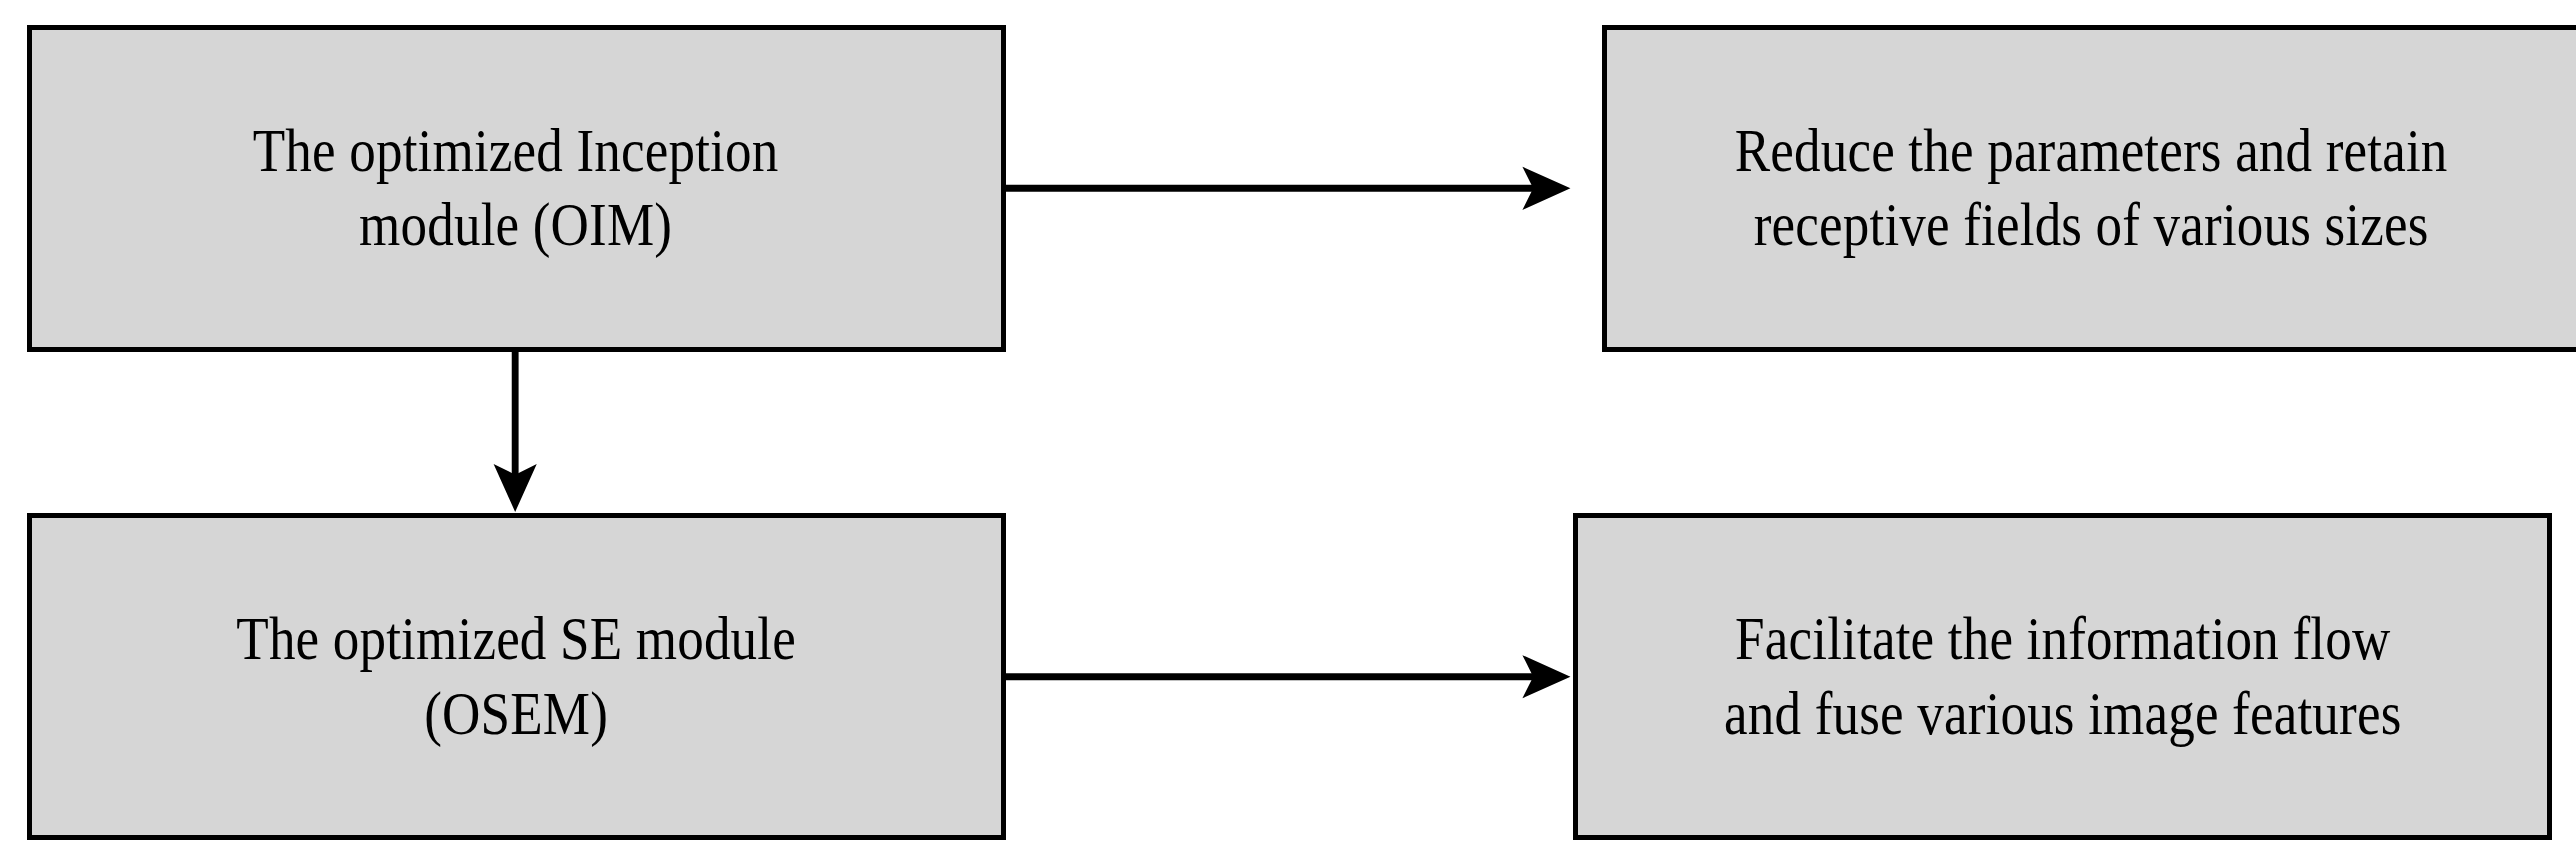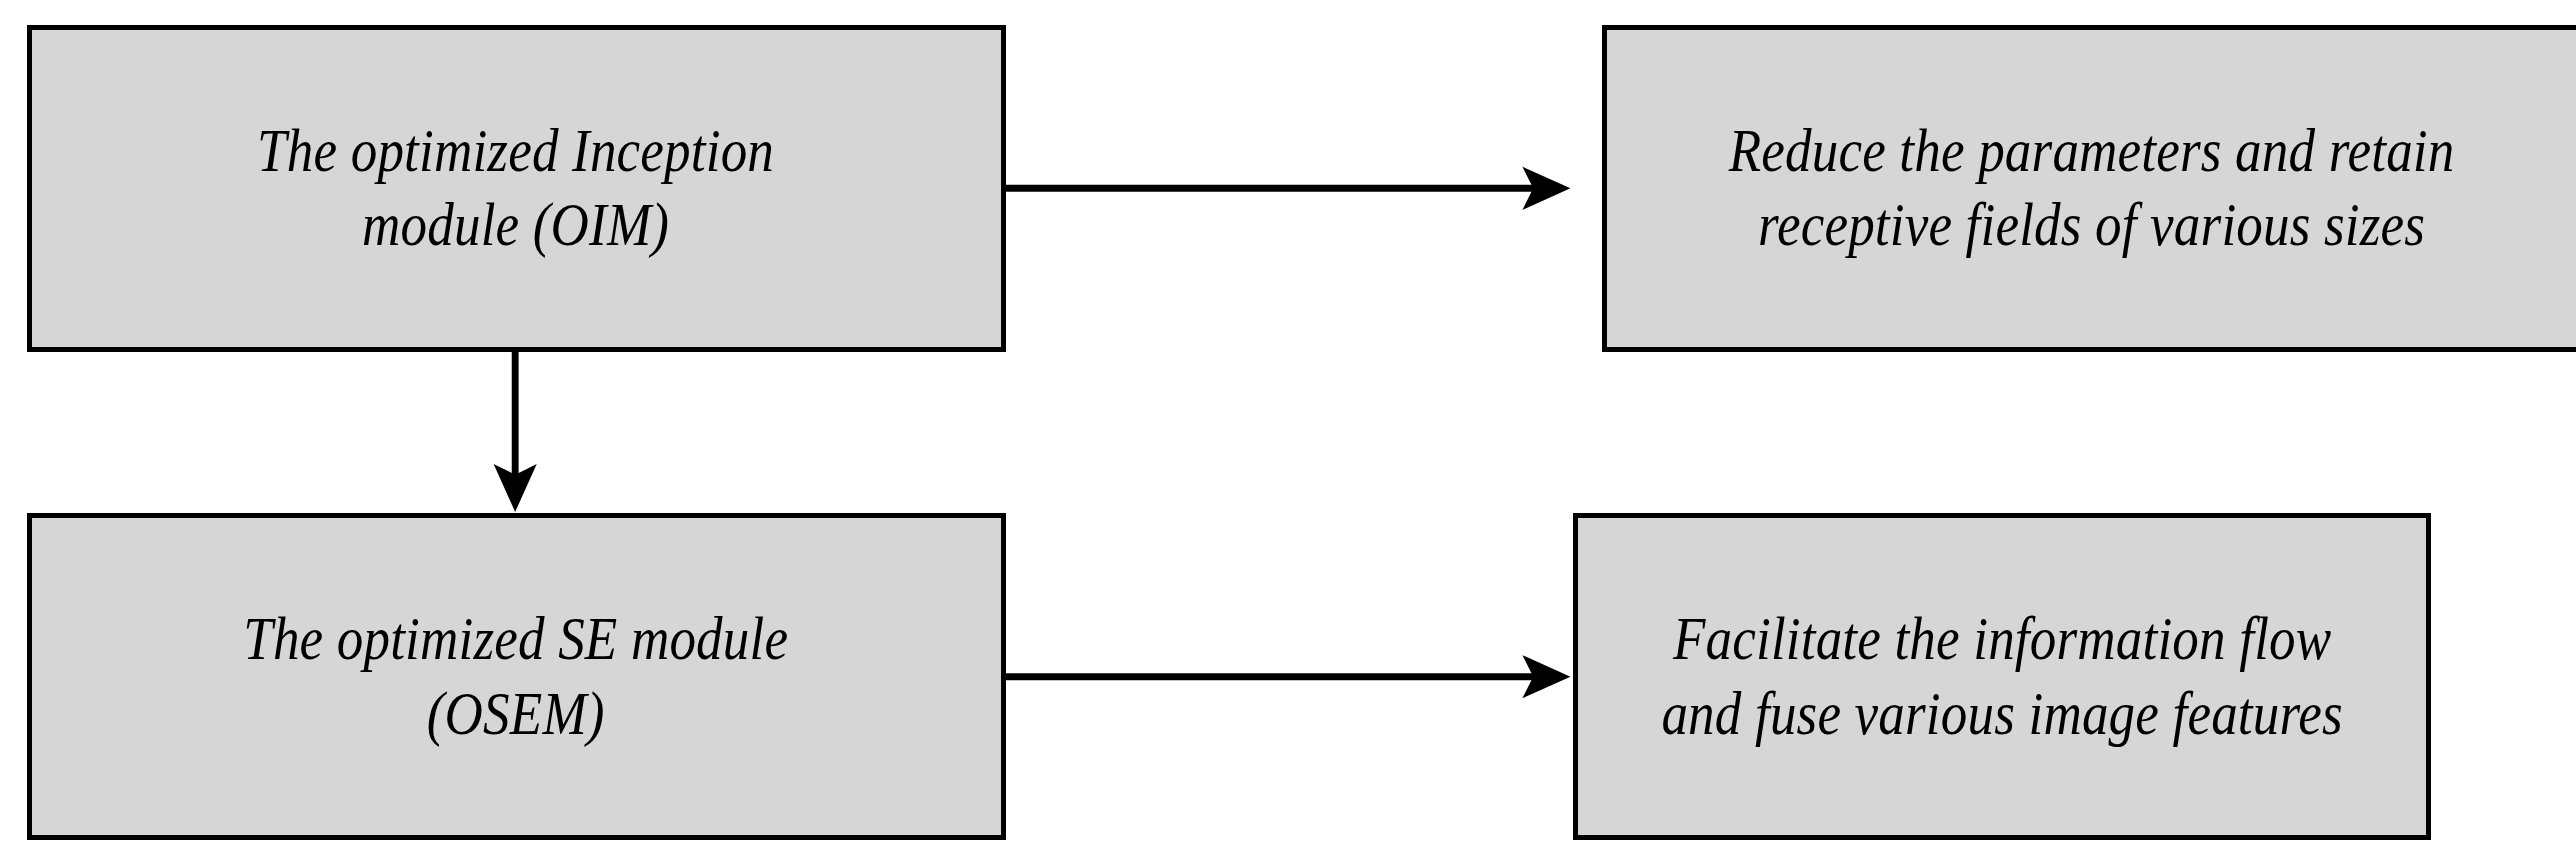--- a/index.html
+++ b/index.html
@@ -27,7 +27,6 @@
     align-items: center;
     justify-content: center;
     text-align: center;
-    font-style: italic;
   }
   .node-label {
     font-family: "Liberation Serif", "DejaVu Serif", serif;

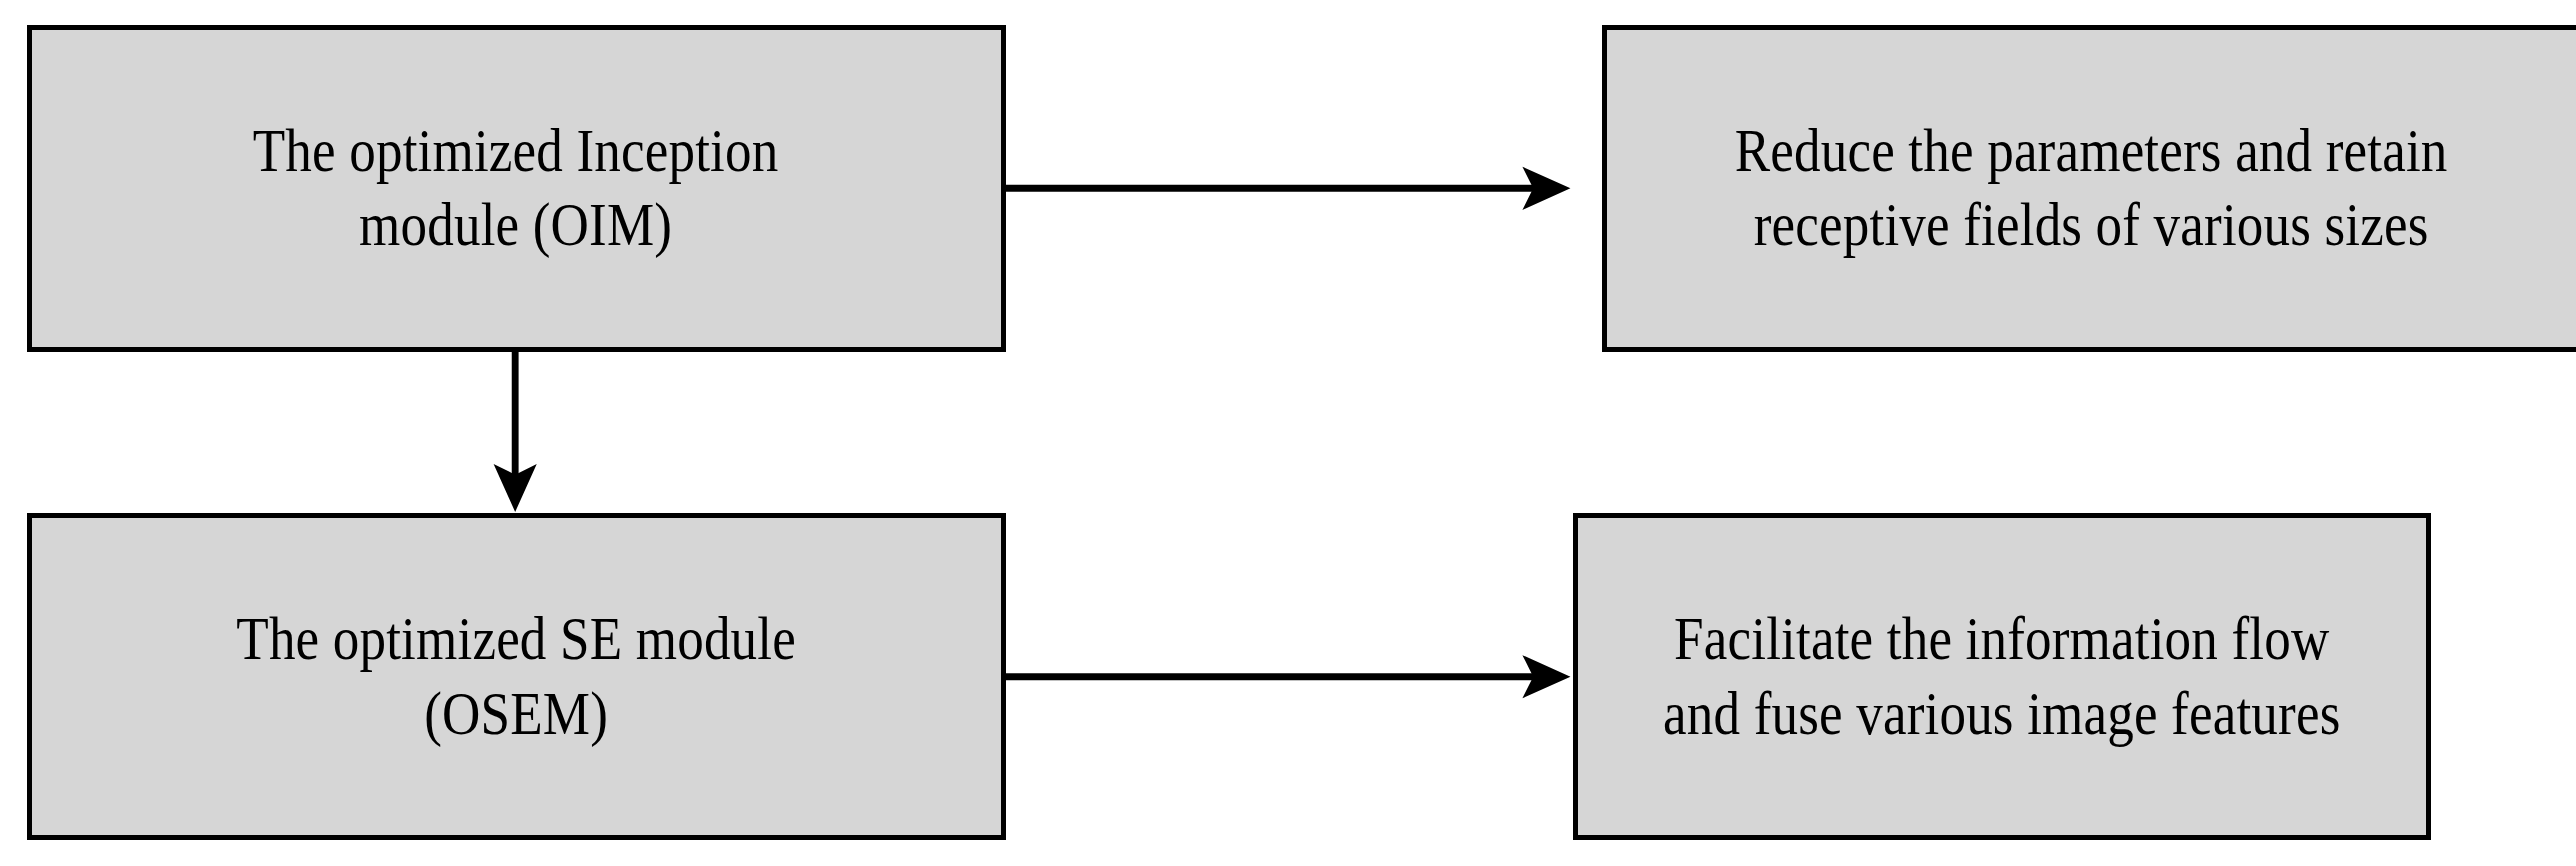--- a/index.html
+++ b/index.html
@@ -42,7 +42,7 @@
   #node-oim   { left: 26.5px;   top: 24.5px;  width: 979px; height: 327px; }
   #node-oim-benefit { left: 1573px; top: 24.5px;  width: 979px; height: 327px; margin-left: 29px; }
   #node-osem  { left: 26.5px;   top: 513px; width: 979px; height: 327px; align-items: center; }
-  #node-osem-benefit{ left: 1573px; top: 513px; width: 858px; height: 327px; }
+  #node-osem-benefit{ left: 1573px; top: 513px; width: 979px; height: 327px; }
 
   
   #edge-layer {

